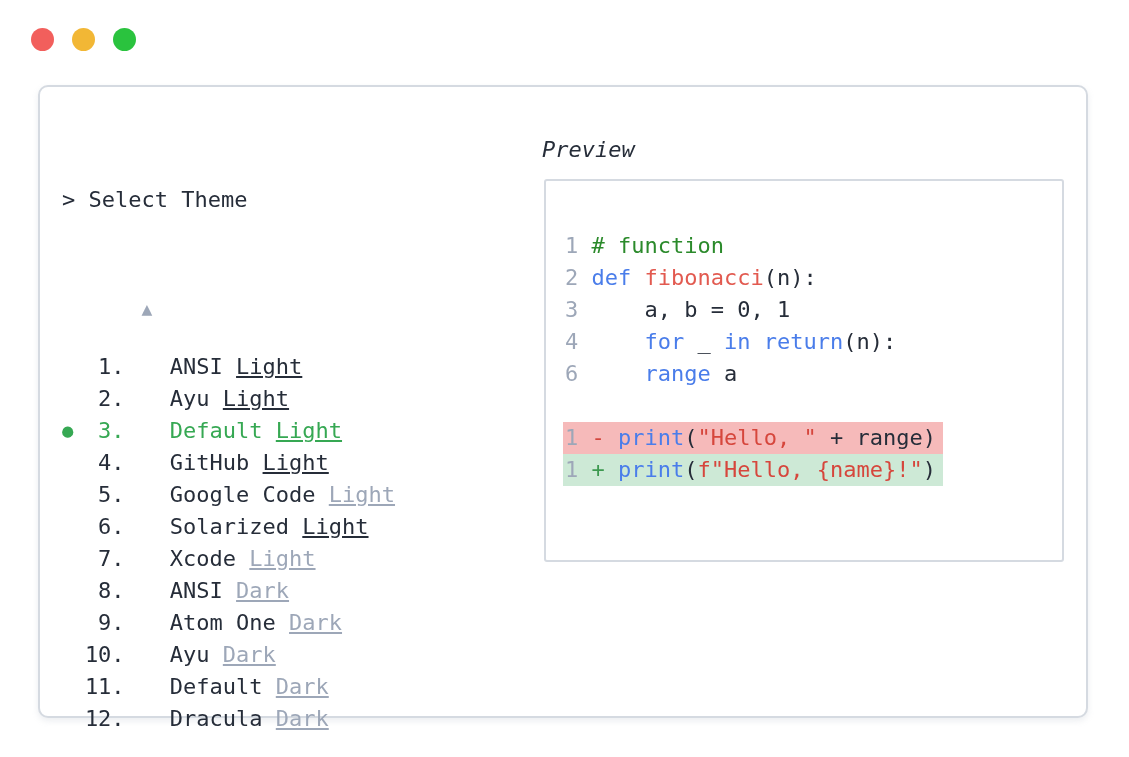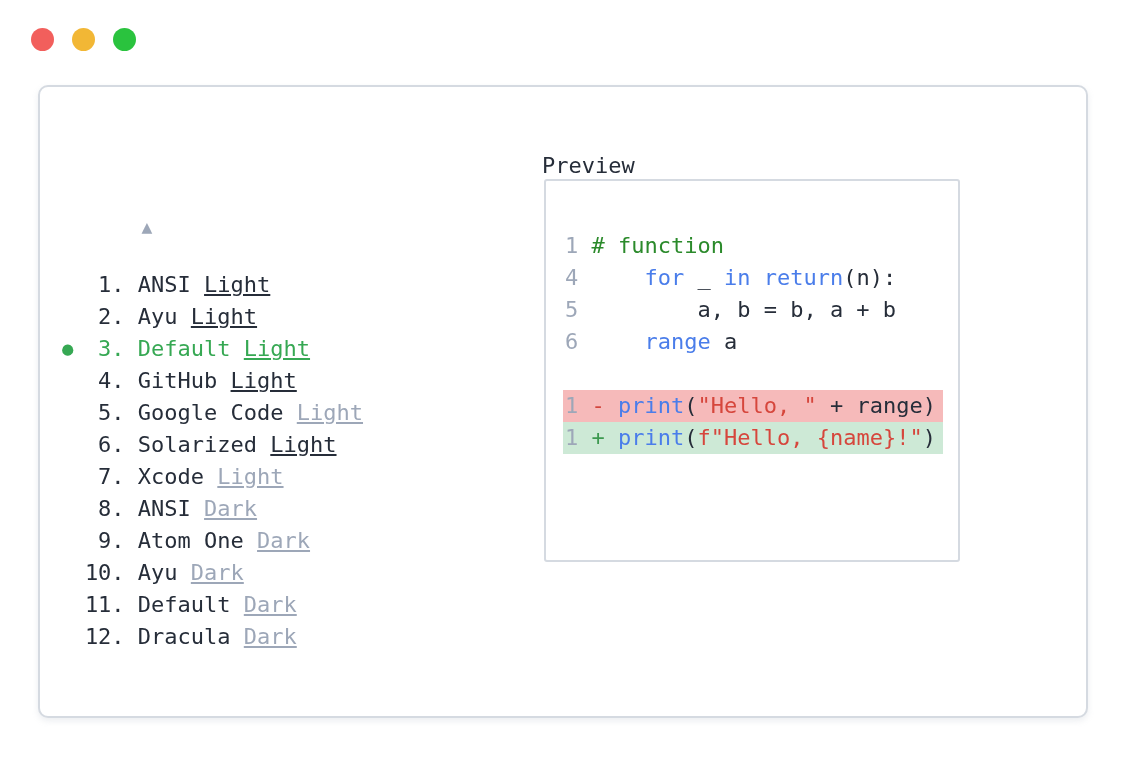--- a/index.html
+++ b/index.html
@@ -88,9 +88,10 @@
   
   .preview-label {
     position: absolute;
-    left: 502px; top: 63px;
+    left: 502px; top: 47px;
     height: 32px; line-height: 32px;
     color: var(--text);
+    font-style: italic;
   }
   .preview-box {
     position: absolute;

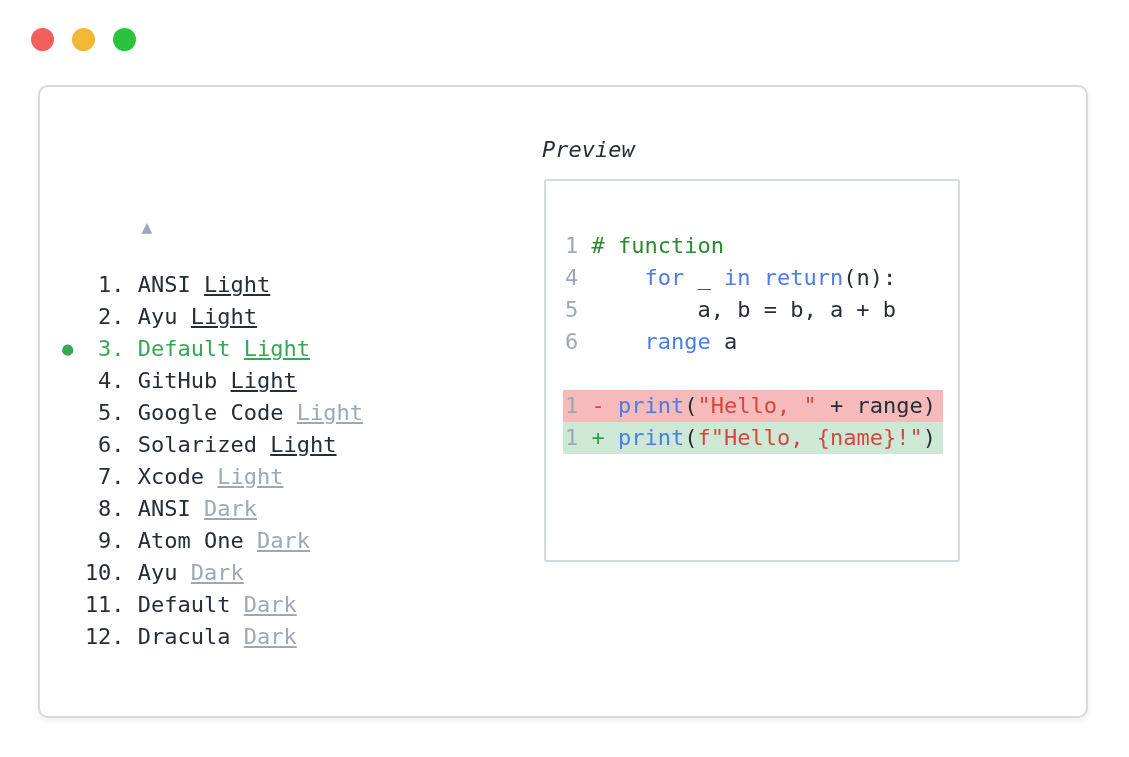--- a/index.html
+++ b/index.html
@@ -142,6 +142,7 @@
 <div class="window">
 
   <div class="picker">
+    <div class="prompt-line">&gt; Select Theme</div>
     <div class="scroll-line scroll-up-line">
       <span class="arrow">▲</span>
     </div>

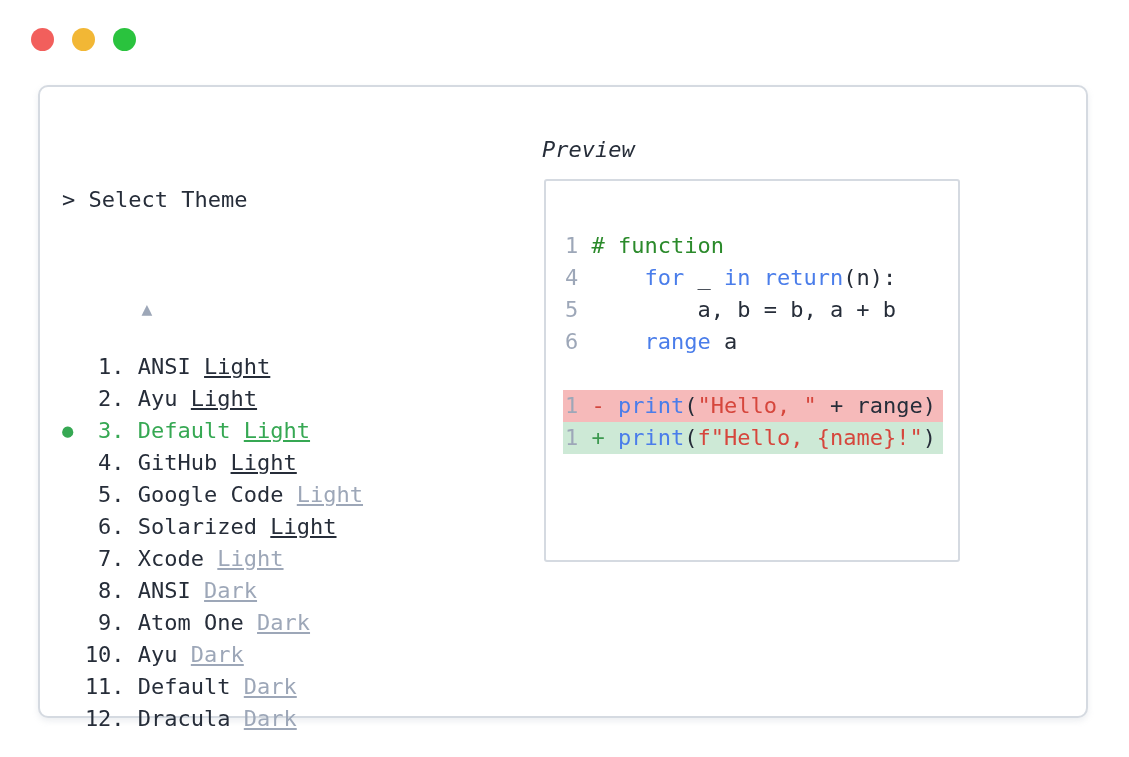--- a/index.html
+++ b/index.html
@@ -96,7 +96,7 @@
   .preview-box {
     position: absolute;
     left: 504px; top: 92px;
-    width: 416px; height: 383px;
+    width: 520px; height: 383px;
     border: 2px solid var(--panel-border);
     border-radius: 3px;
     background: #ffffff;

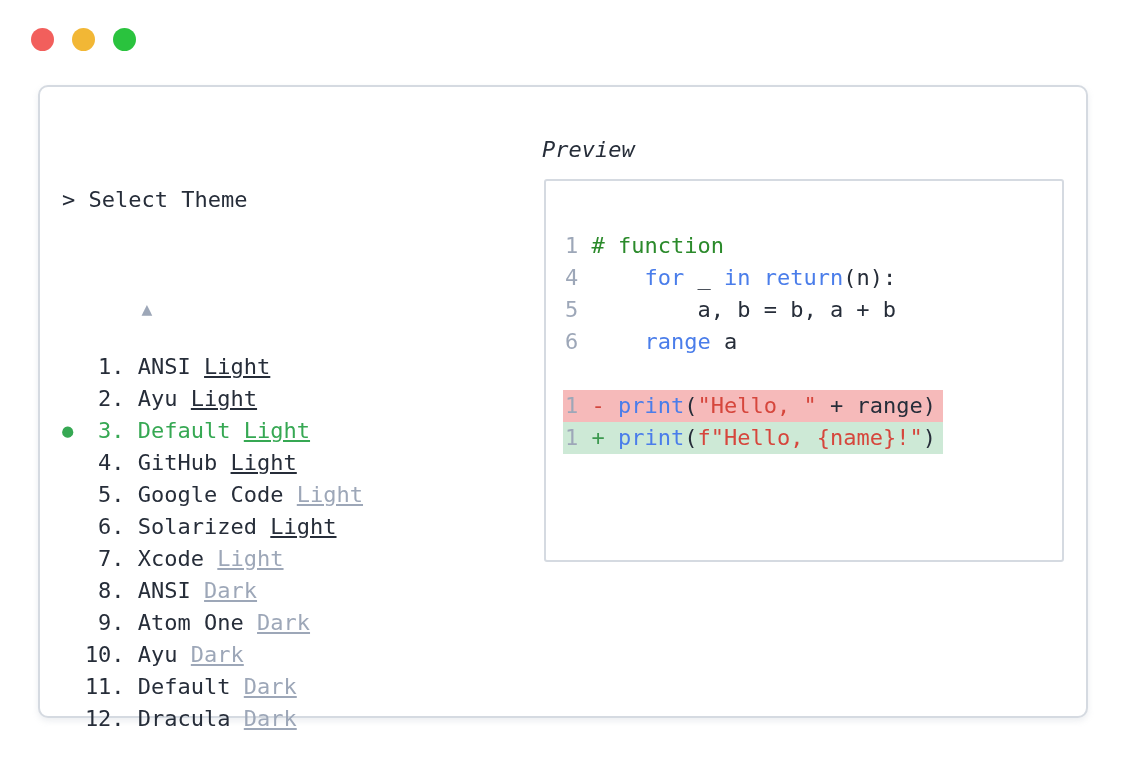--- a/index.html
+++ b/index.html
@@ -154,6 +154,7 @@
   <div class="preview-label">Preview</div>
   <div class="preview-box">
       <div class="code-line"><span class="lineno">1</span><span class="c-comment"># function</span></div>
+      <div class="code-line"><span class="lineno">2</span><span class="c-kw">def</span><span class="c-plain"> </span><span class="c-fn">fibonacci</span><span class="c-plain">(n):</span></div>
       <div class="code-line"><span class="lineno">4</span><span class="c-plain">    </span><span class="c-kw">for</span><span class="c-plain"> _ </span><span class="c-kw">in</span><span class="c-plain"> </span><span class="c-kw">return</span><span class="c-plain">(n):</span></div>
       <div class="code-line"><span class="lineno">5</span><span class="c-plain">        a, b = b, a + b</span></div>
       <div class="code-line"><span class="lineno">6</span><span class="c-plain">    </span><span class="c-kw">range</span><span class="c-plain"> a</span></div>

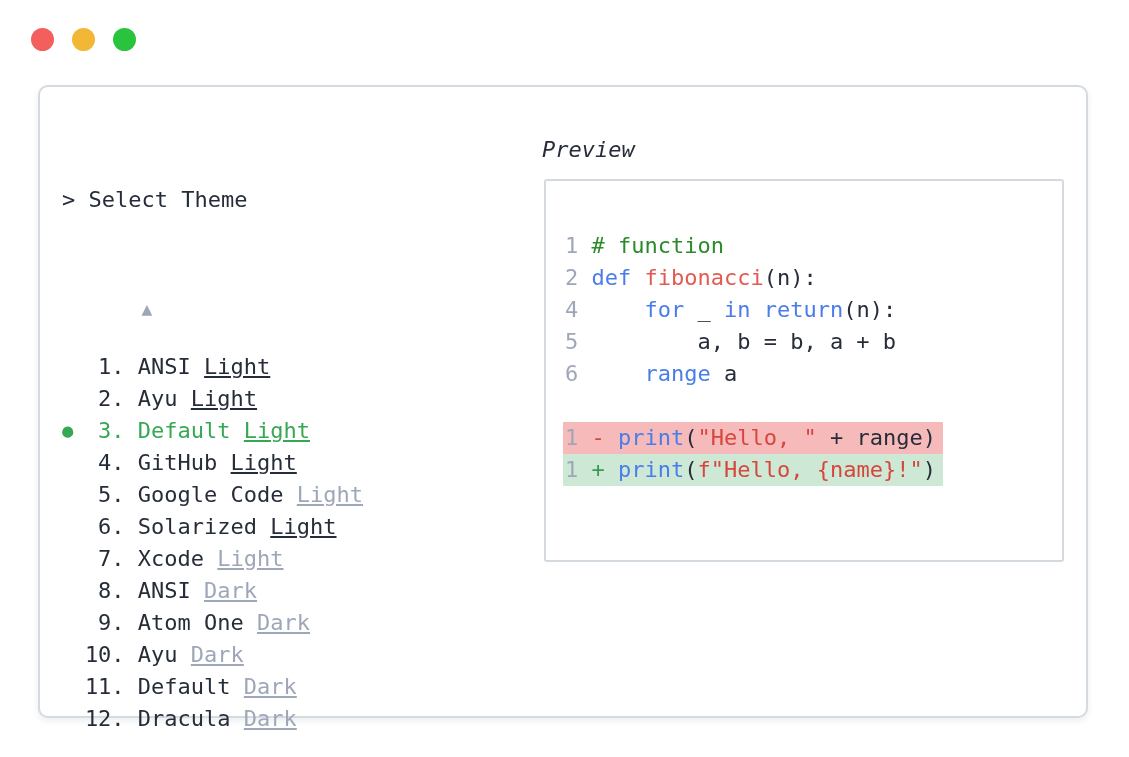--- a/index.html
+++ b/index.html
@@ -155,6 +155,7 @@
   <div class="preview-box">
       <div class="code-line"><span class="lineno">1</span><span class="c-comment"># function</span></div>
       <div class="code-line"><span class="lineno">2</span><span class="c-kw">def</span><span class="c-plain"> </span><span class="c-fn">fibonacci</span><span class="c-plain">(n):</span></div>
+      <div class="code-line"><span class="lineno">3</span><span class="c-plain">    a, b = 0, 1</span></div>
       <div class="code-line"><span class="lineno">4</span><span class="c-plain">    </span><span class="c-kw">for</span><span class="c-plain"> _ </span><span class="c-kw">in</span><span class="c-plain"> </span><span class="c-kw">return</span><span class="c-plain">(n):</span></div>
       <div class="code-line"><span class="lineno">5</span><span class="c-plain">        a, b = b, a + b</span></div>
       <div class="code-line"><span class="lineno">6</span><span class="c-plain">    </span><span class="c-kw">range</span><span class="c-plain"> a</span></div>

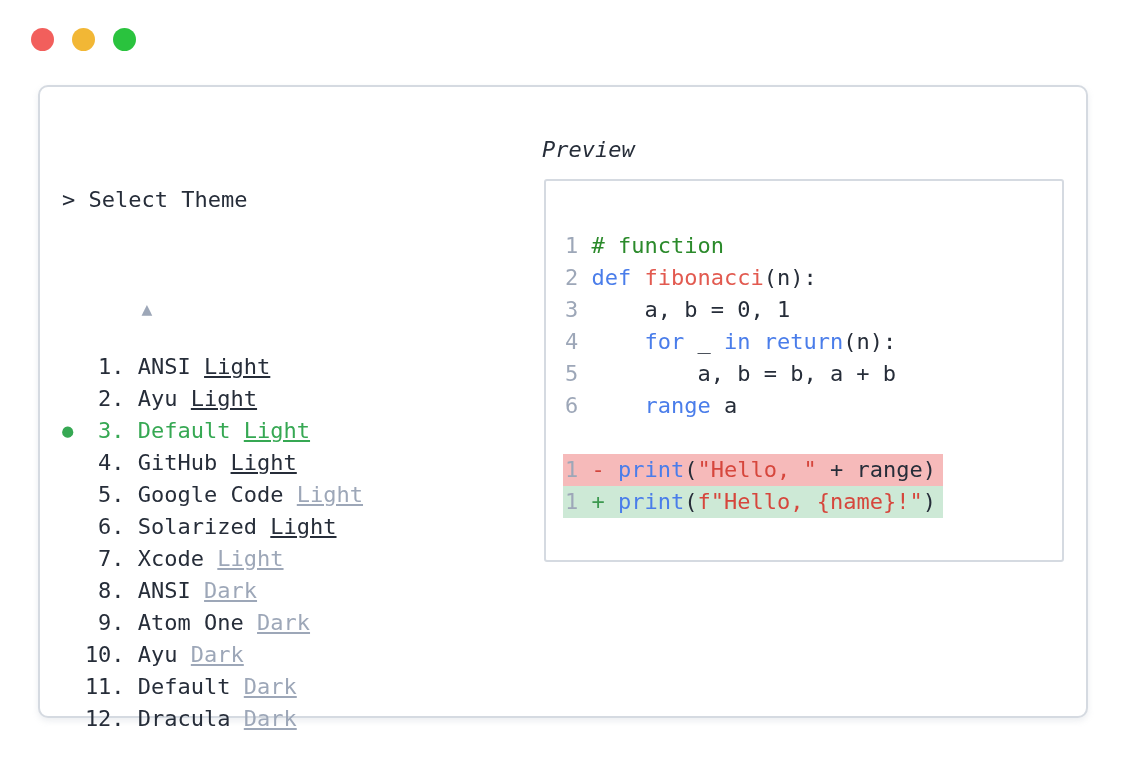--- a/index.html
+++ b/index.html
@@ -78,7 +78,7 @@
     margin-right: 1ch;
     color: var(--text);
   }
-  .theme-row .nm { color: var(--text); }
+  .theme-row .nm { color: var(--text); margin-left: 32px; }
   .theme-row .variant { margin-left: 1ch; color: var(--text); text-decoration: underline; }
   .theme-row .variant.muted { color: var(--muted); }
   .theme-row.selected .num,

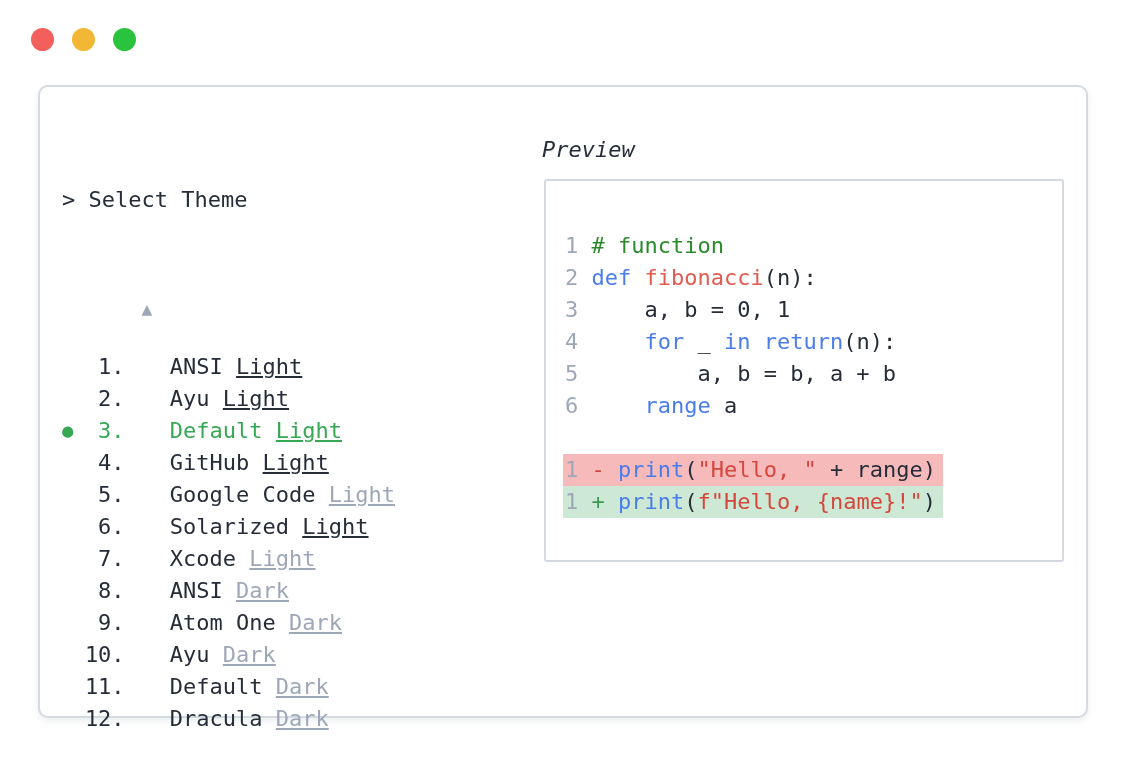--- a/index.html
+++ b/index.html
@@ -157,7 +157,6 @@
       <div class="code-line"><span class="lineno">2</span><span class="c-kw">def</span><span class="c-plain"> </span><span class="c-fn">fibonacci</span><span class="c-plain">(n):</span></div>
       <div class="code-line"><span class="lineno">3</span><span class="c-plain">    a, b = 0, 1</span></div>
       <div class="code-line"><span class="lineno">4</span><span class="c-plain">    </span><span class="c-kw">for</span><span class="c-plain"> _ </span><span class="c-kw">in</span><span class="c-plain"> </span><span class="c-kw">return</span><span class="c-plain">(n):</span></div>
-      <div class="code-line"><span class="lineno">5</span><span class="c-plain">        a, b = b, a + b</span></div>
       <div class="code-line"><span class="lineno">6</span><span class="c-plain">    </span><span class="c-kw">range</span><span class="c-plain"> a</span></div>
       <div class="code-line"></div>
       <div class="code-line"><span class="hl hl-removed"><span class="lineno">1</span><span class="c-minus">- </span><span class="c-kw">print</span><span class="c-plain">(</span><span class="c-str">"Hello, "</span><span class="c-plain"> + range)</span></span></div>

